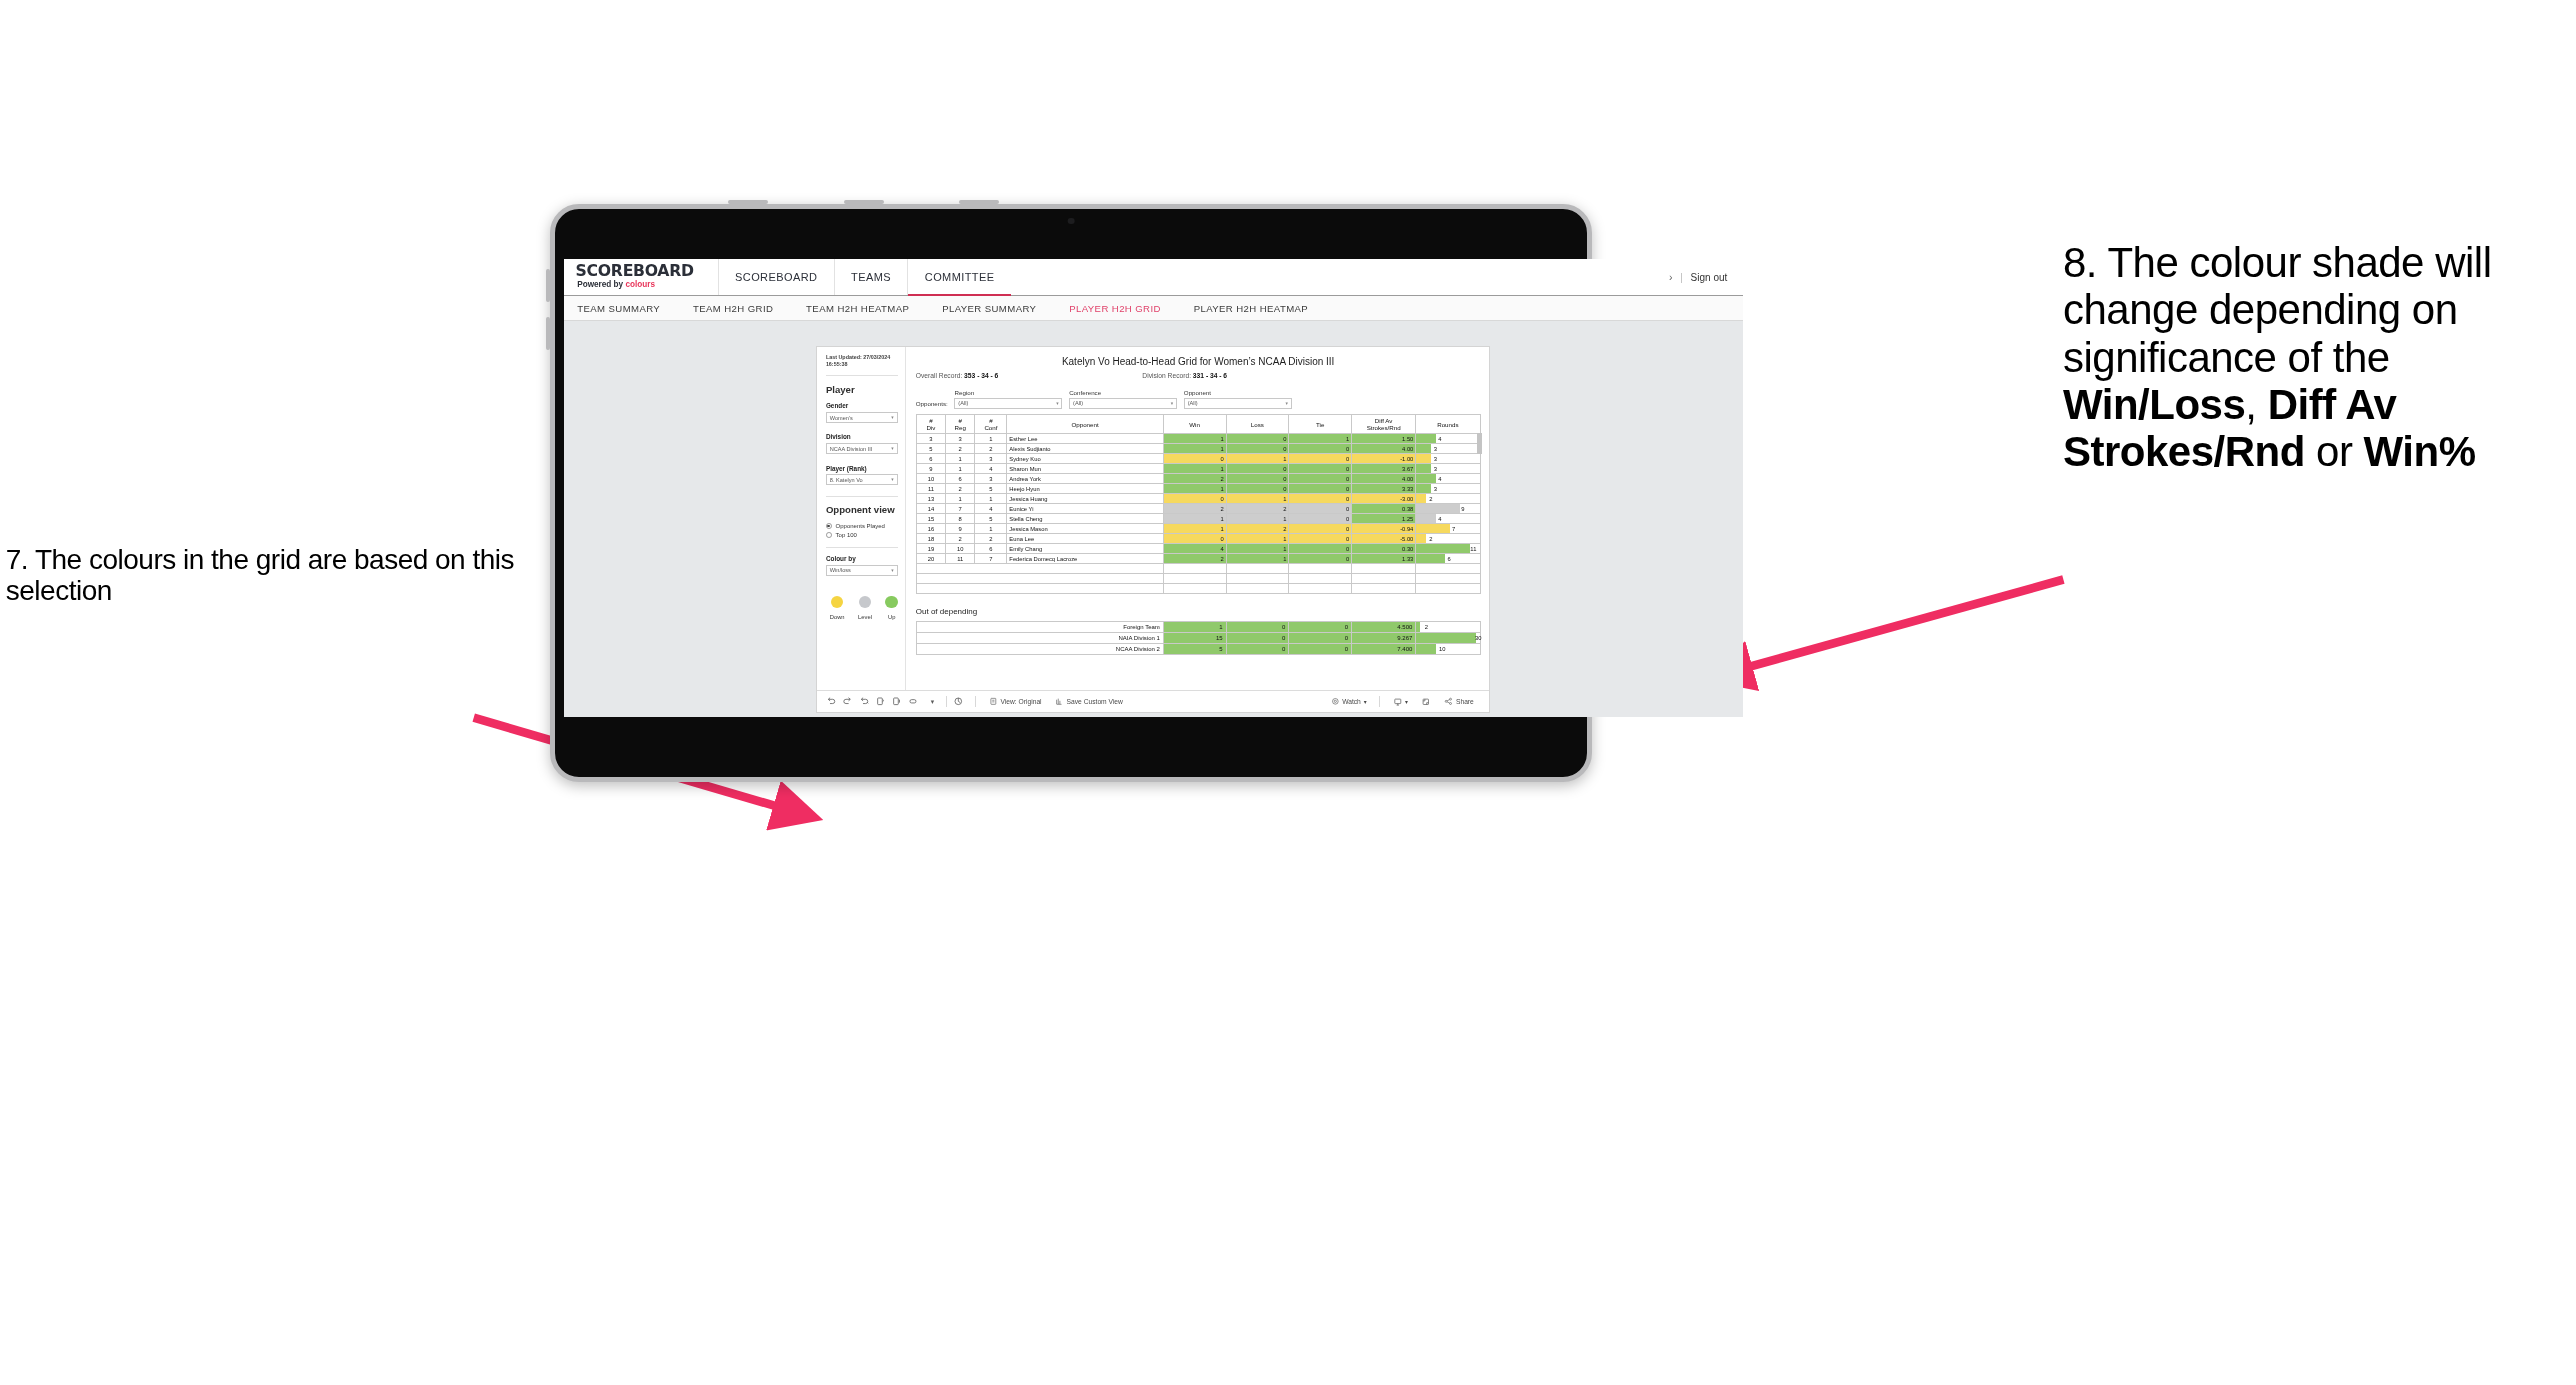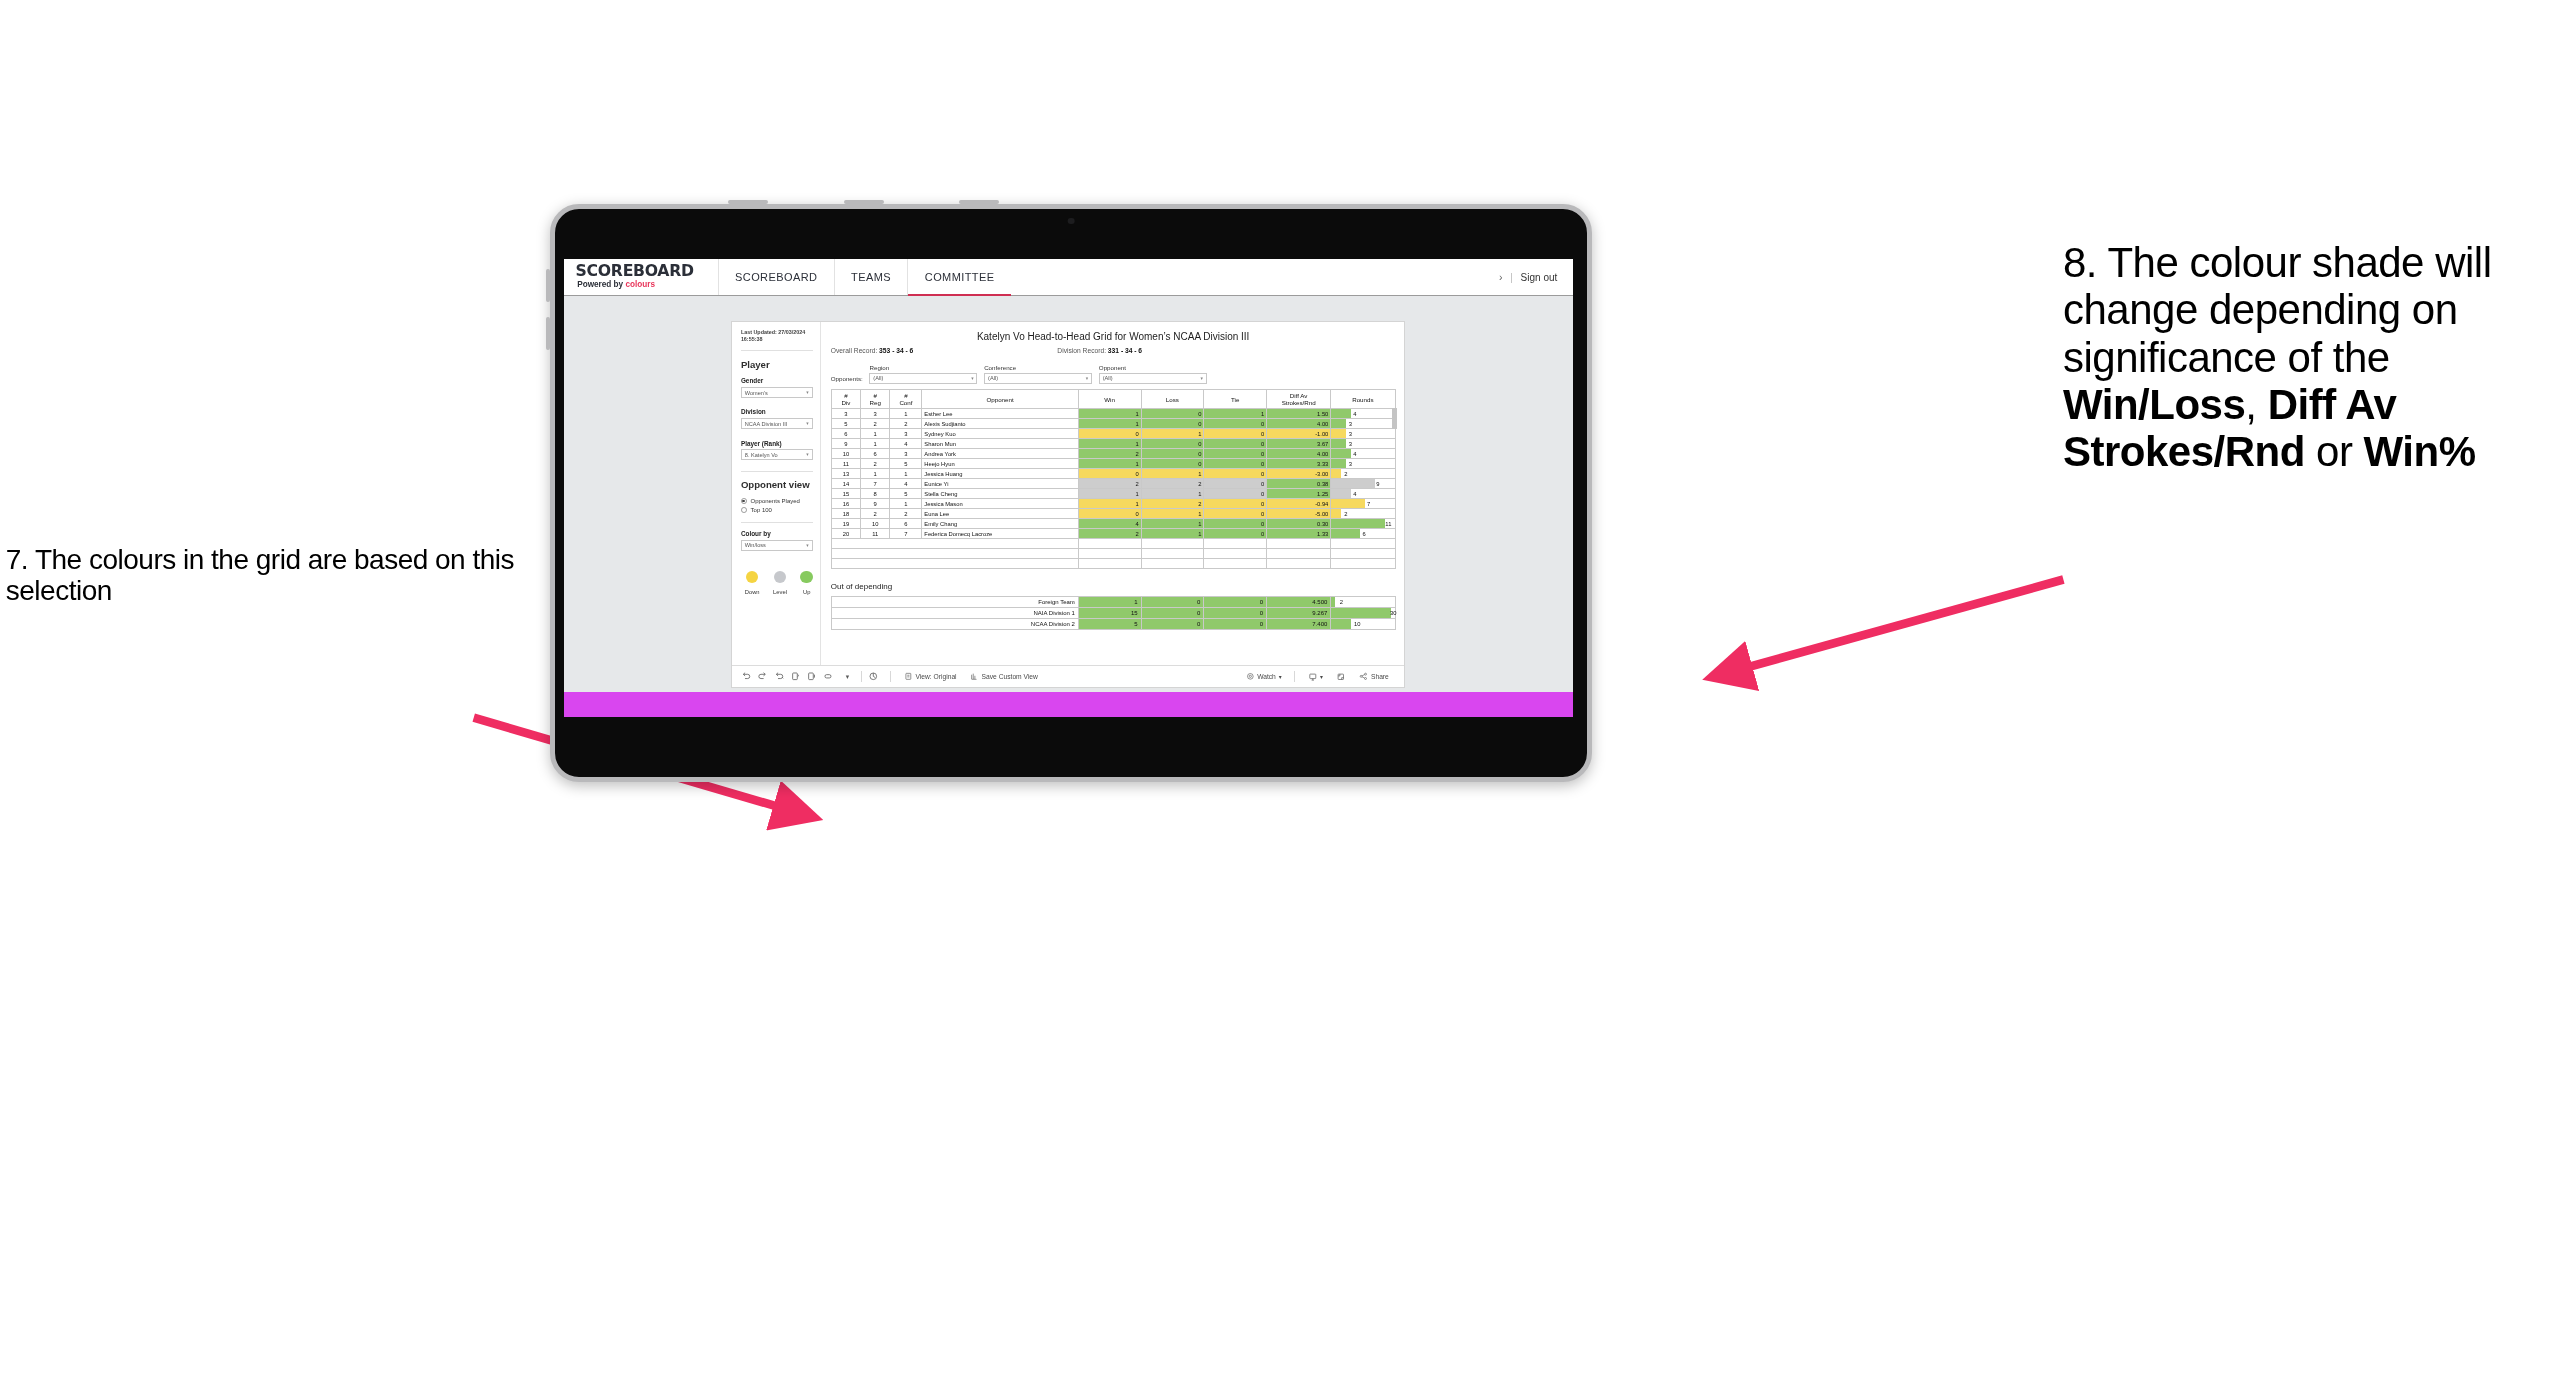--- a/index.html
+++ b/index.html
@@ -58,8 +58,8 @@
   #screen {
     position:absolute;
     left: 8.7px; top: 50px;
-    width: 1009px; height: 458px;
-    background: #d946ef;
+    width: 1179px; height: 458px;
+    background: #fde047;
     overflow: hidden;
   }
 

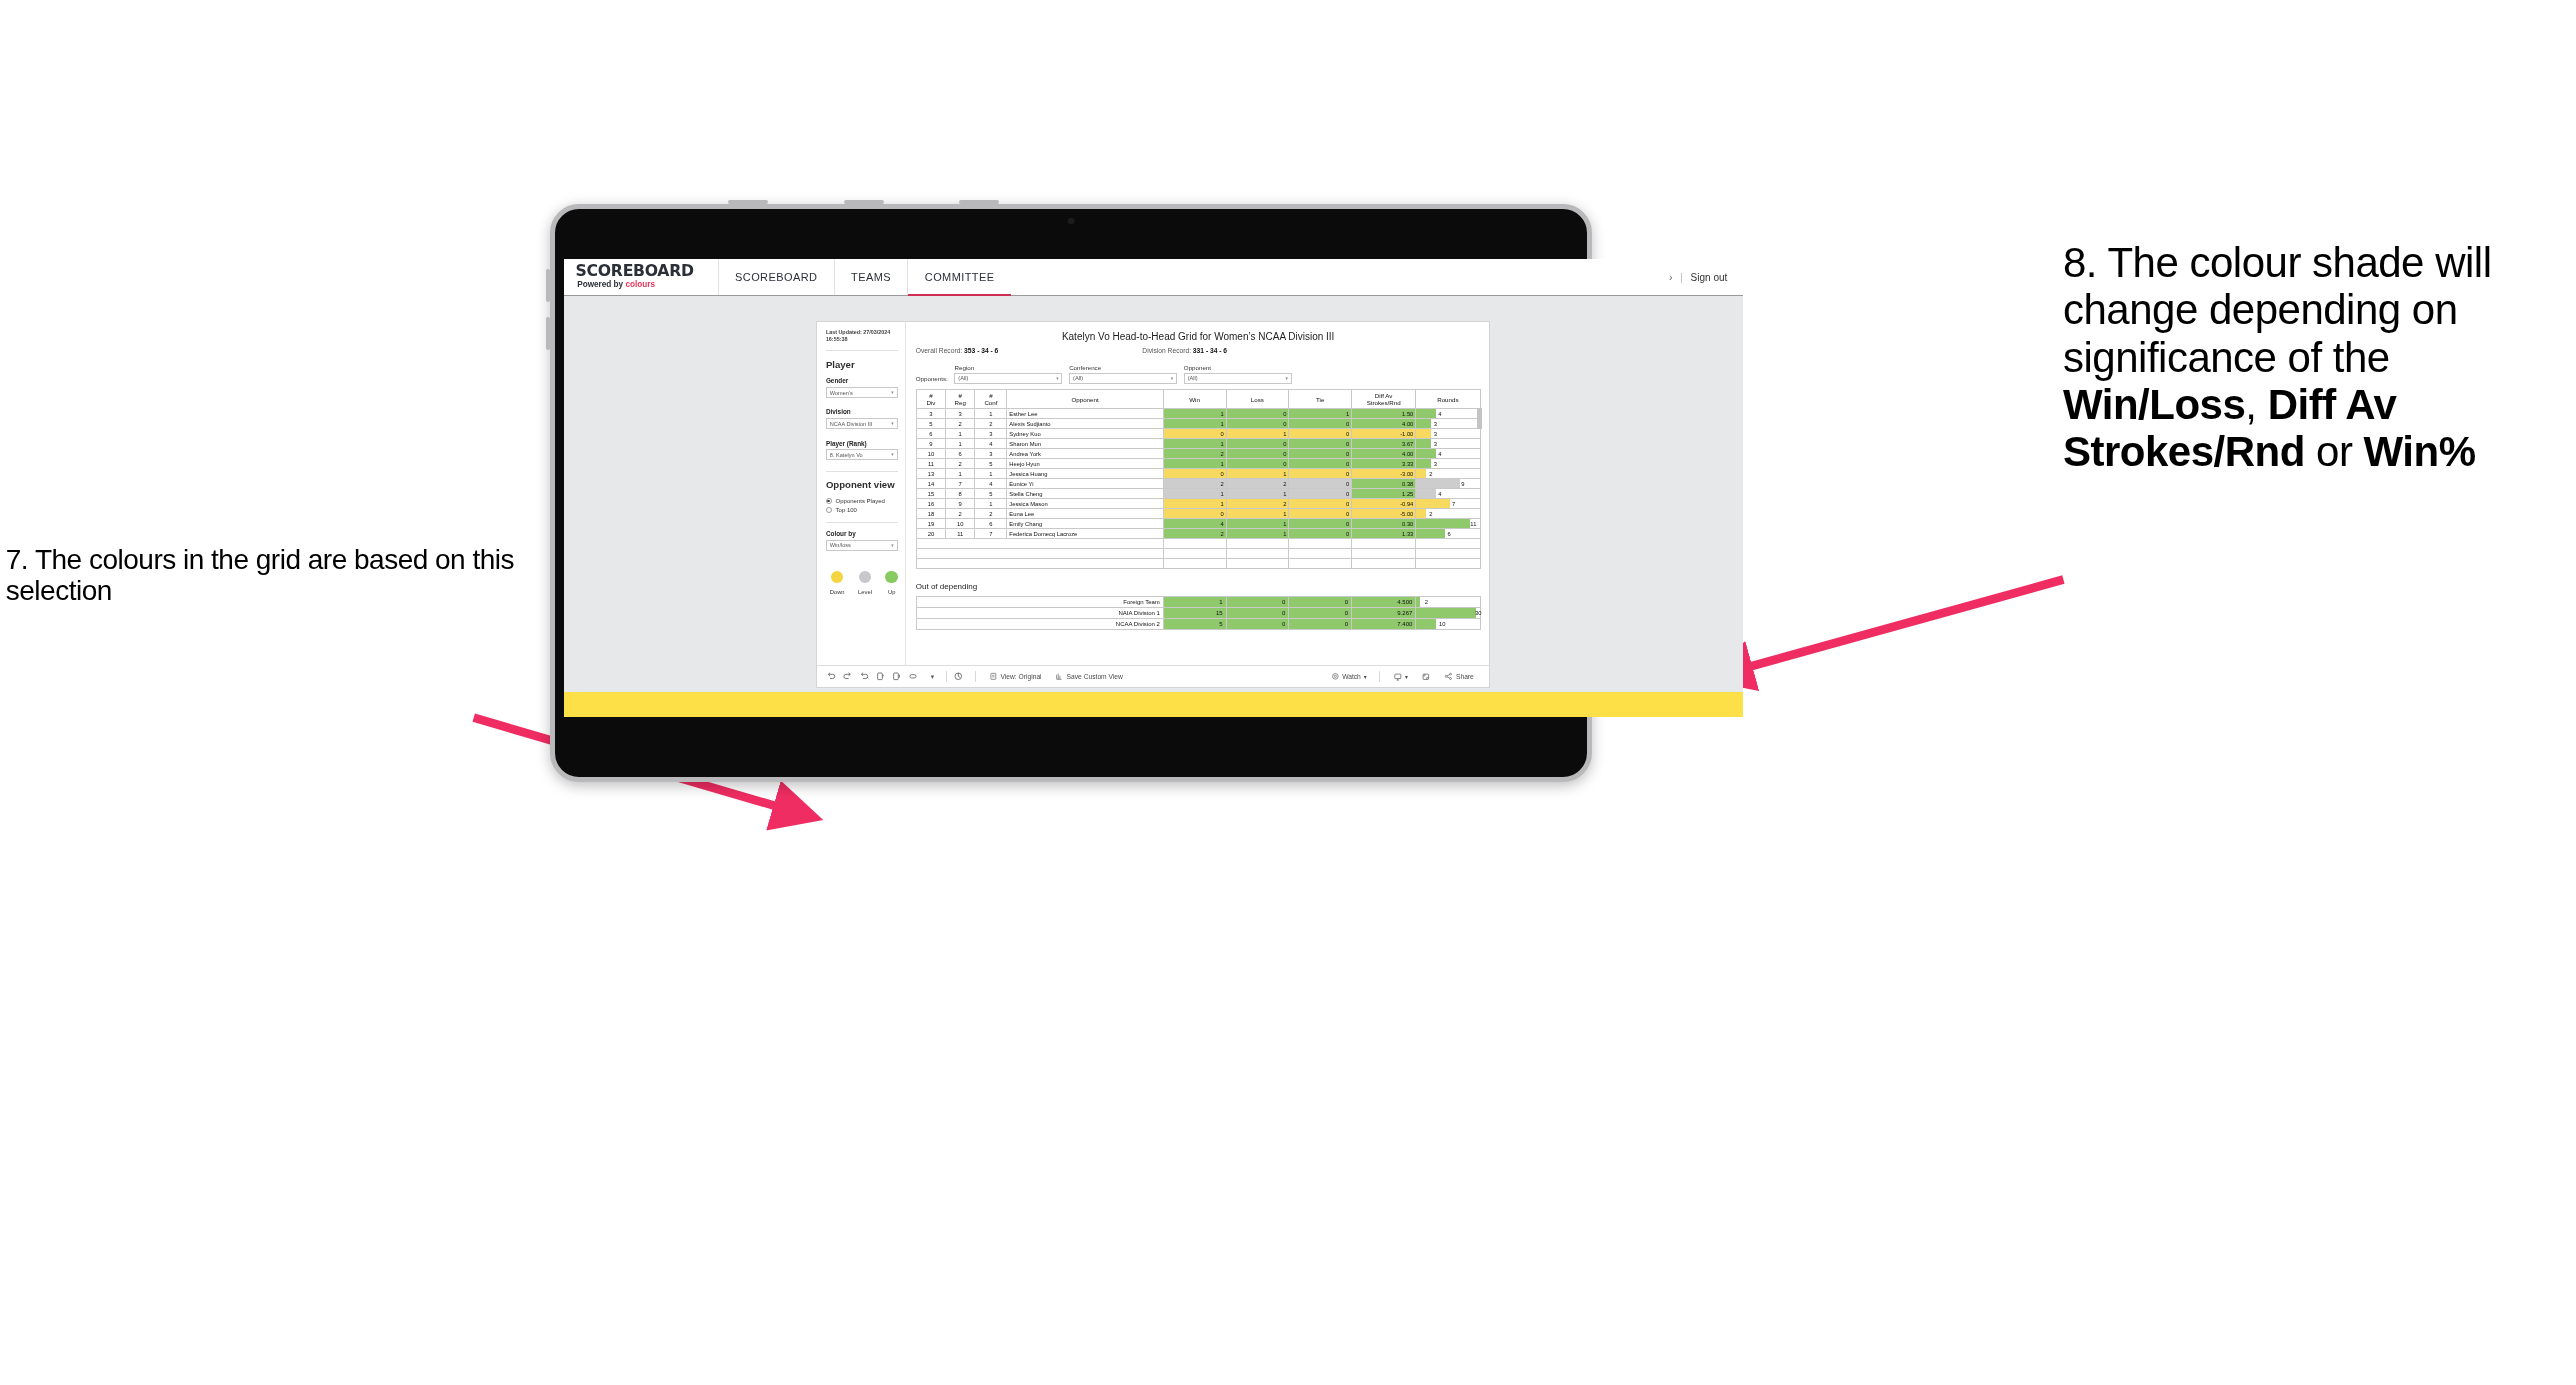--- a/index.html
+++ b/index.html
@@ -261,6 +261,14 @@
         </div>
       </div>
 
+      <div id="subnav">
+        <div class="subtab">TEAM SUMMARY</div>
+        <div class="subtab">TEAM H2H GRID</div>
+        <div class="subtab">TEAM H2H HEATMAP</div>
+        <div class="subtab">PLAYER SUMMARY</div>
+        <div class="subtab active">PLAYER H2H GRID</div>
+        <div class="subtab">PLAYER H2H HEATMAP</div>
+      </div>
 
       <div id="viewport">
         <div id="dash">

